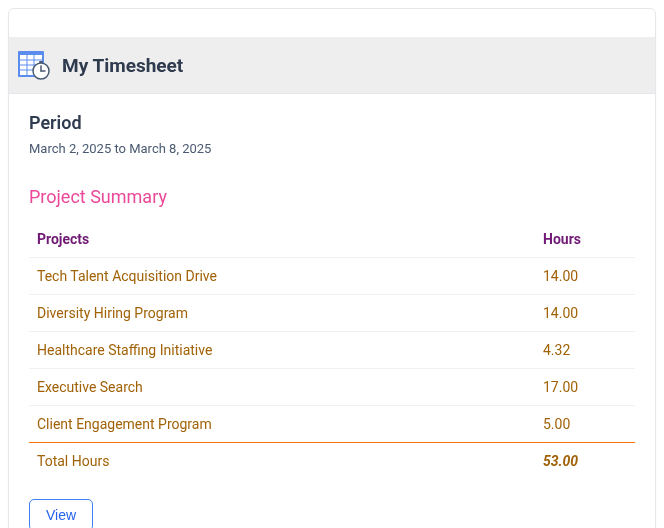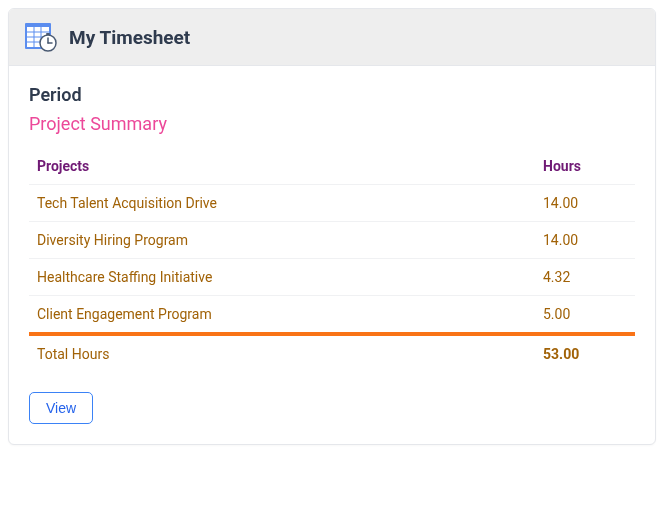--- a/index.html
+++ b/index.html
@@ -22,11 +22,12 @@
     }
     .card-header {
       background: #eeeeee;
-      padding: 12px 16px;
+      padding: 12px 9px;
       display: flex;
       align-items: center;
       gap: 12px;
       border-bottom: 1px solid #e5e7eb;
+      margin-top: 28px;
     }
     .header-icon {
       width: 32px;

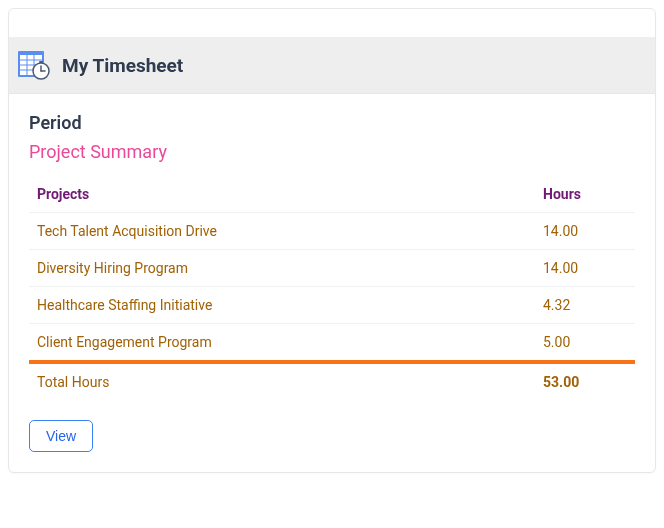--- a/index.html
+++ b/index.html
@@ -124,6 +124,7 @@
 
   <div class="card-body">
     <div class="section-label">Period</div>
+    <div class="period-text">March 2, 2025 to March 8, 2025</div>
 
     <div class="summary-label">Project Summary</div>
 

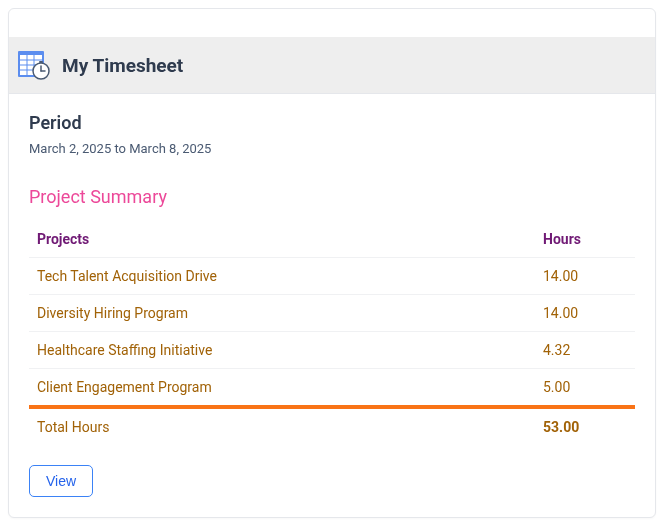--- a/index.html
+++ b/index.html
@@ -149,6 +149,10 @@
           <td>4.32</td>
         </tr>
         <tr>
+          <td>Executive Search</td>
+          <td>17.00</td>
+        </tr>
+        <tr>
           <td>Client Engagement Program</td>
           <td>5.00</td>
         </tr>

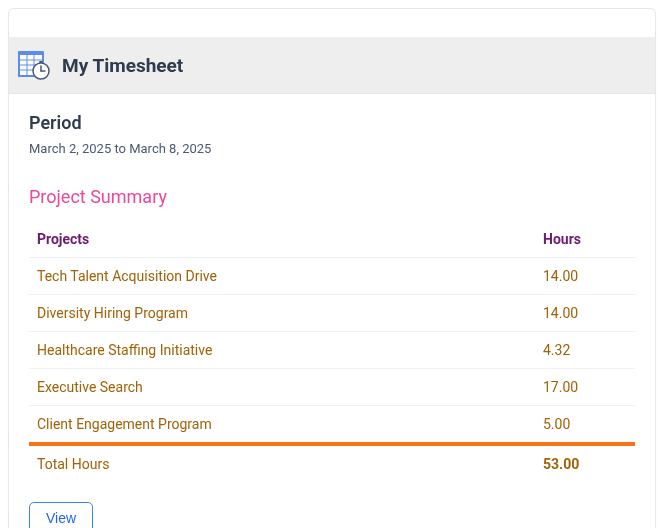--- a/index.html
+++ b/index.html
@@ -82,7 +82,7 @@
     }
     .total-row td {
       font-weight: 400;
-      border-top: 4px solid #f97316;
+      border-top: 1px solid #f97316;
     }
     .total-row td:last-child {
       font-weight: 700;

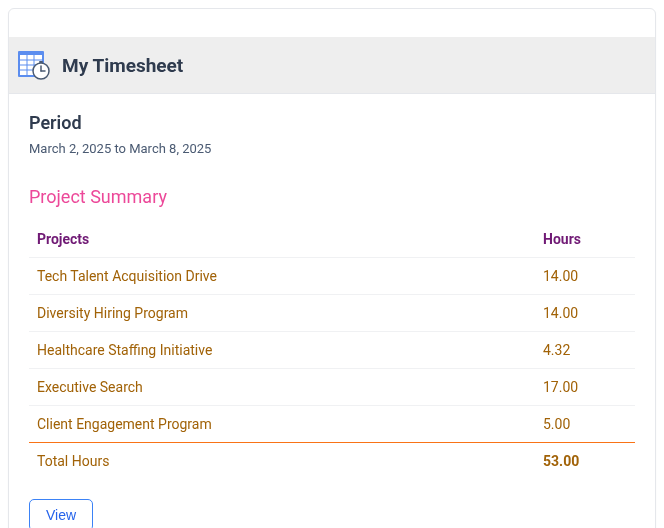--- a/index.html
+++ b/index.html
@@ -86,6 +86,7 @@
     }
     .total-row td:last-child {
       font-weight: 700;
+      font-style: italic;
     }
     .view-btn {
       margin-top: 20px;

